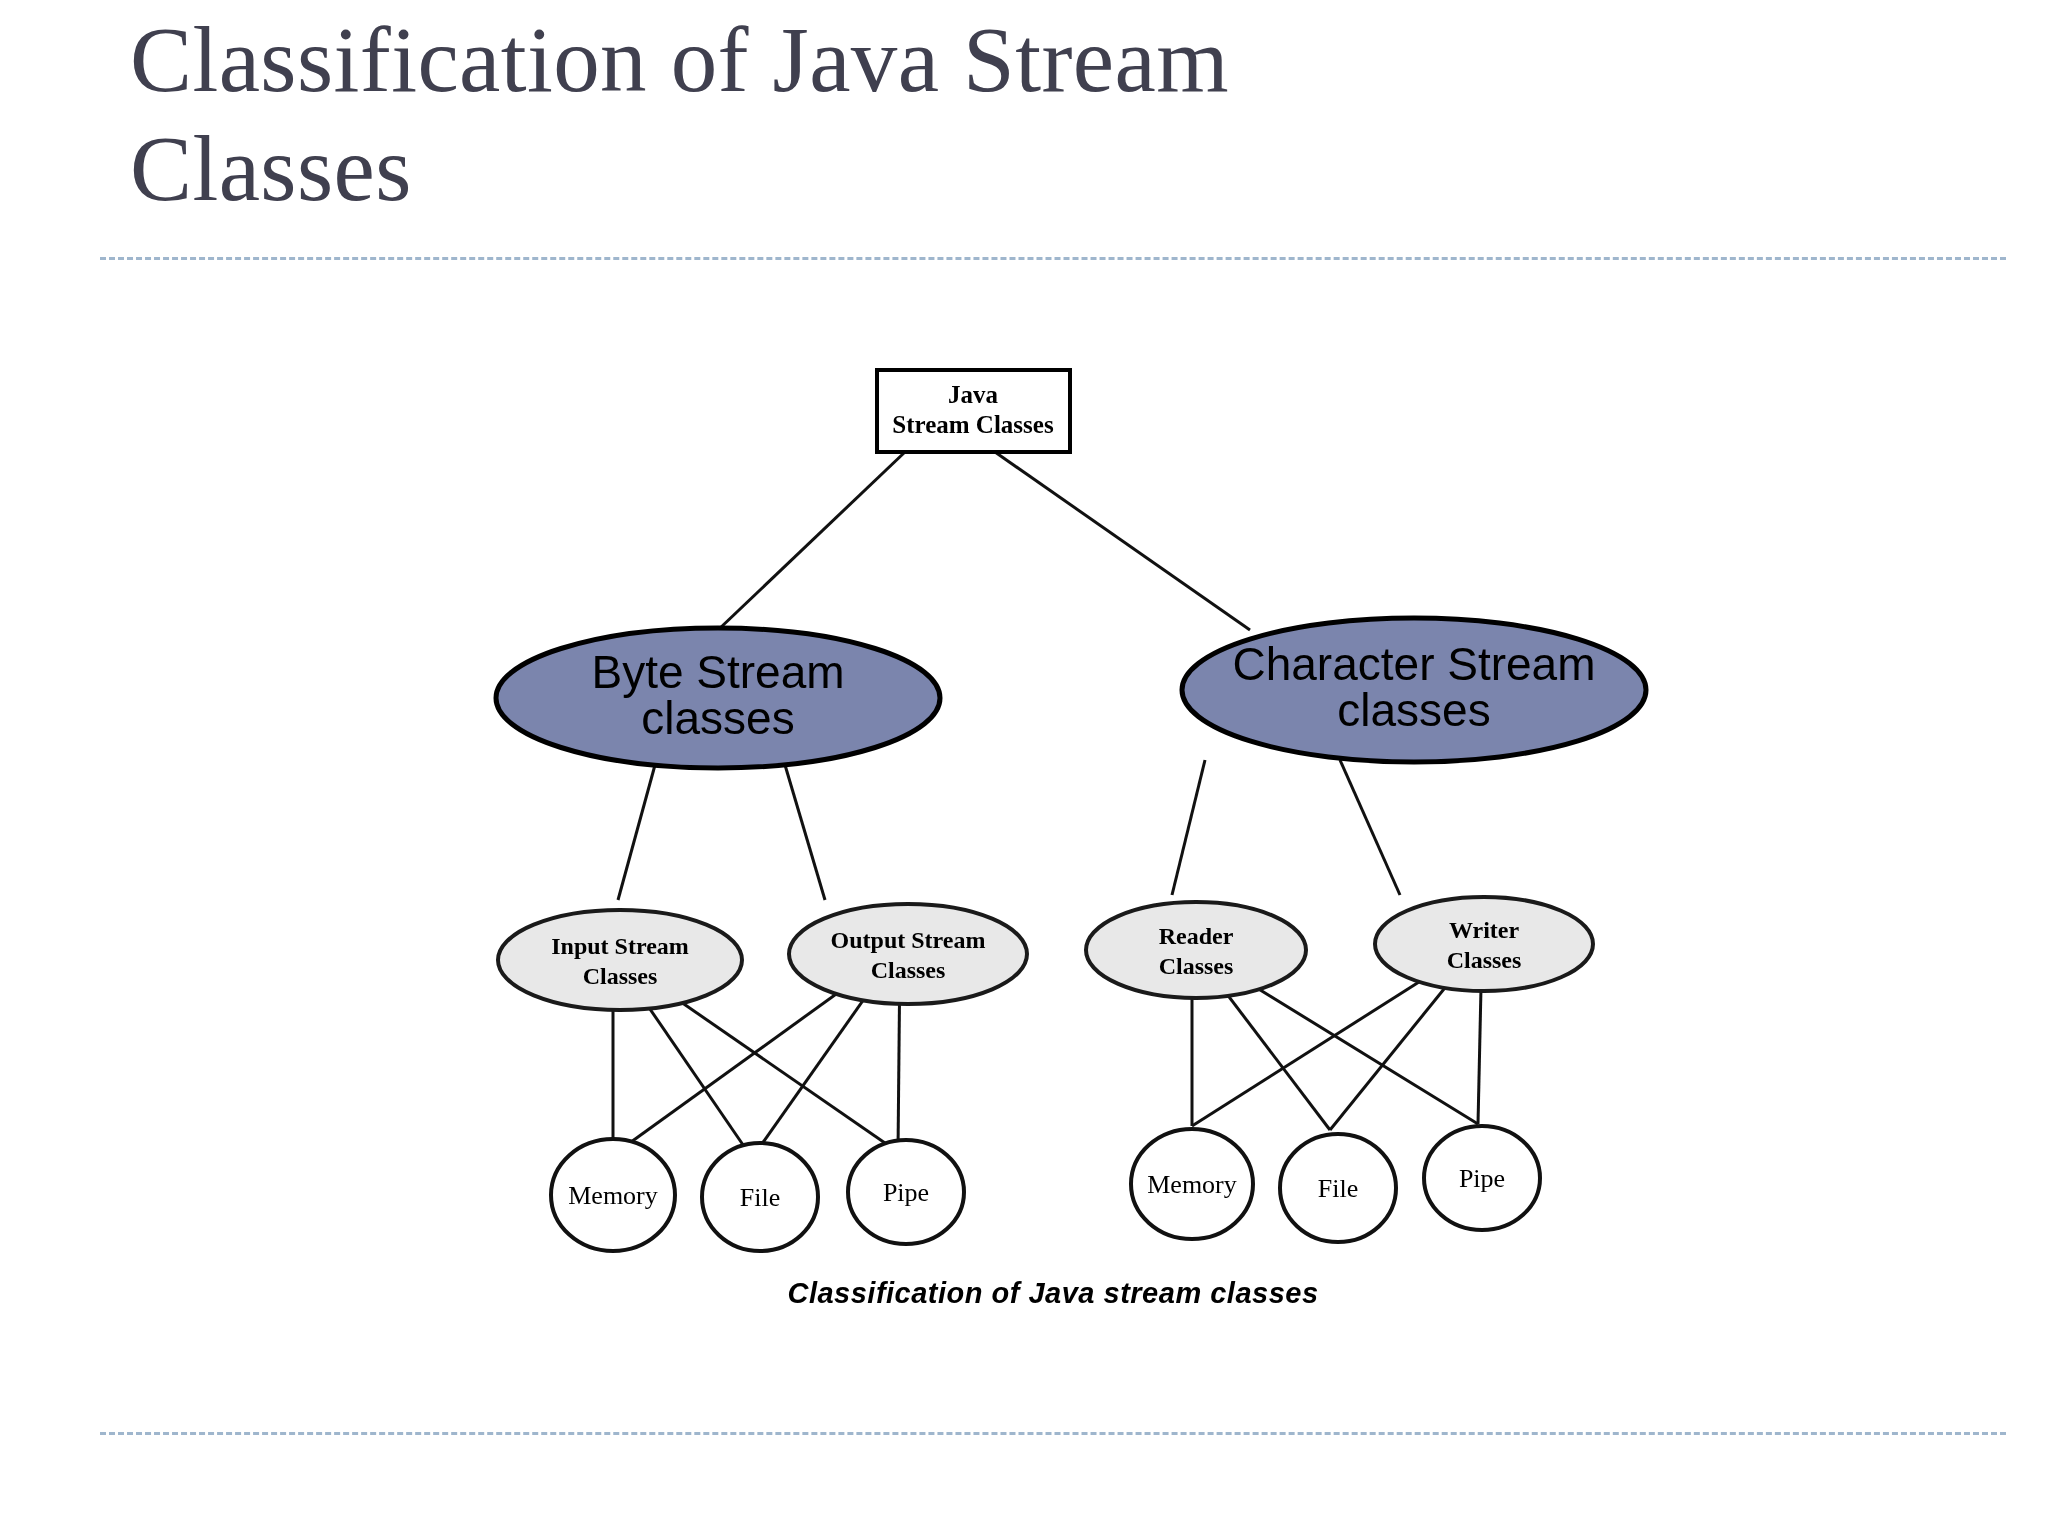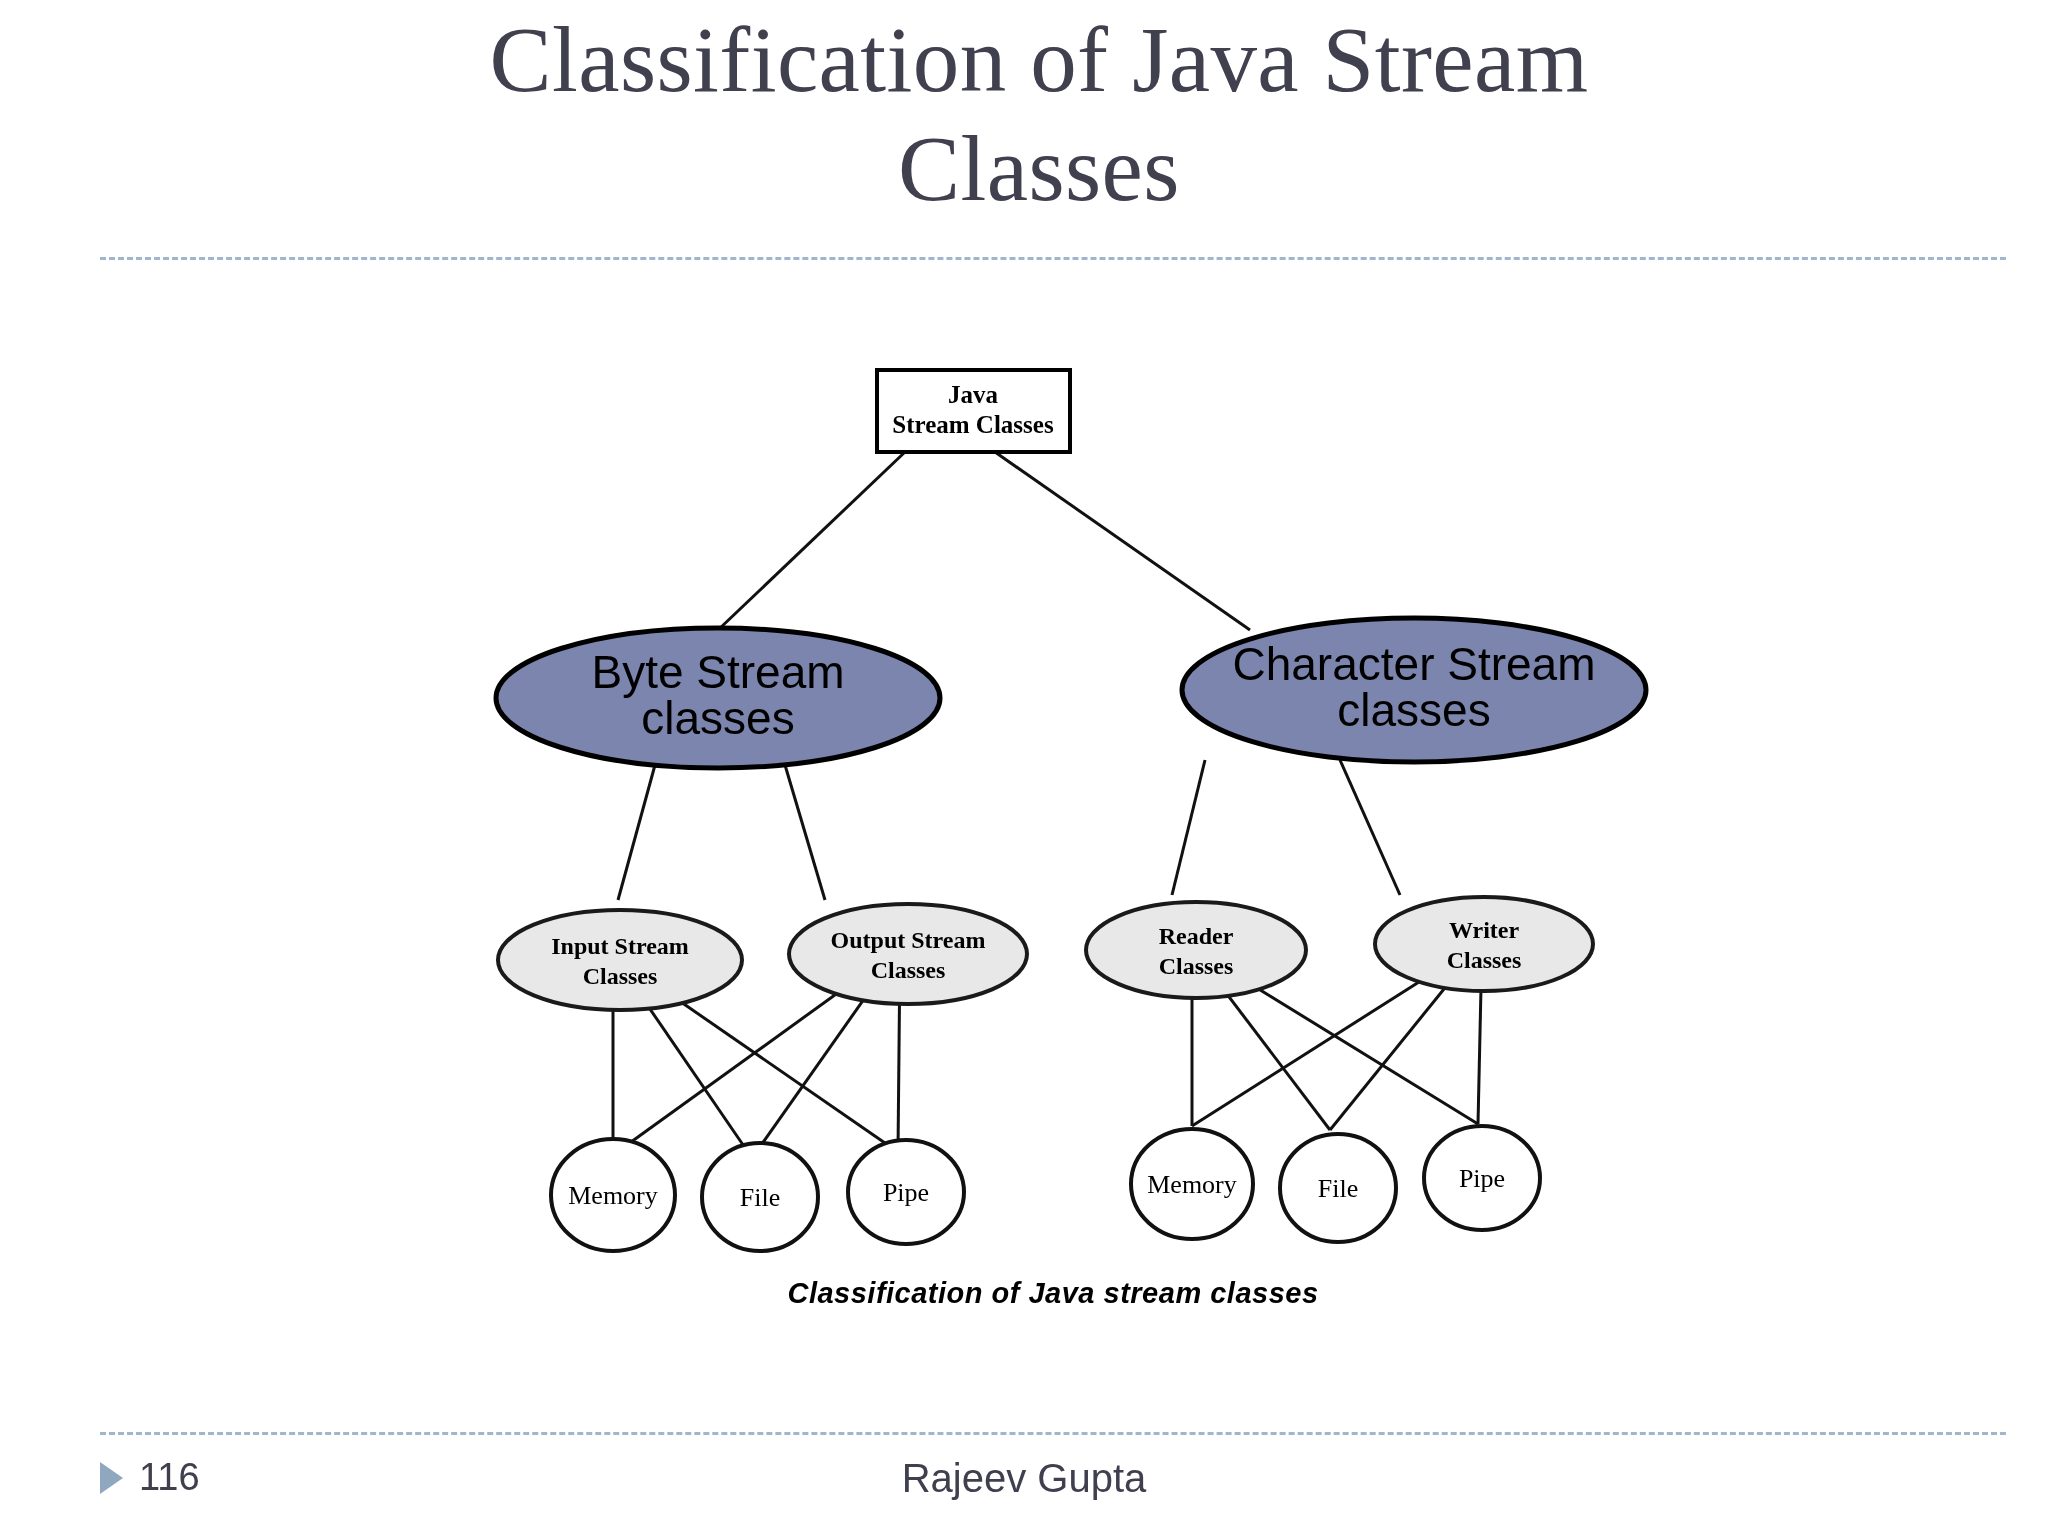--- a/index.html
+++ b/index.html
@@ -25,10 +25,9 @@
   
   .title-block {
     position: absolute;
-    left: 124px;
+    left: 130px;
     top: 6px;
     width: 1830px;
-    text-align: center;
   }
   .slide-title {
     font-family: "Liberation Serif", serif;

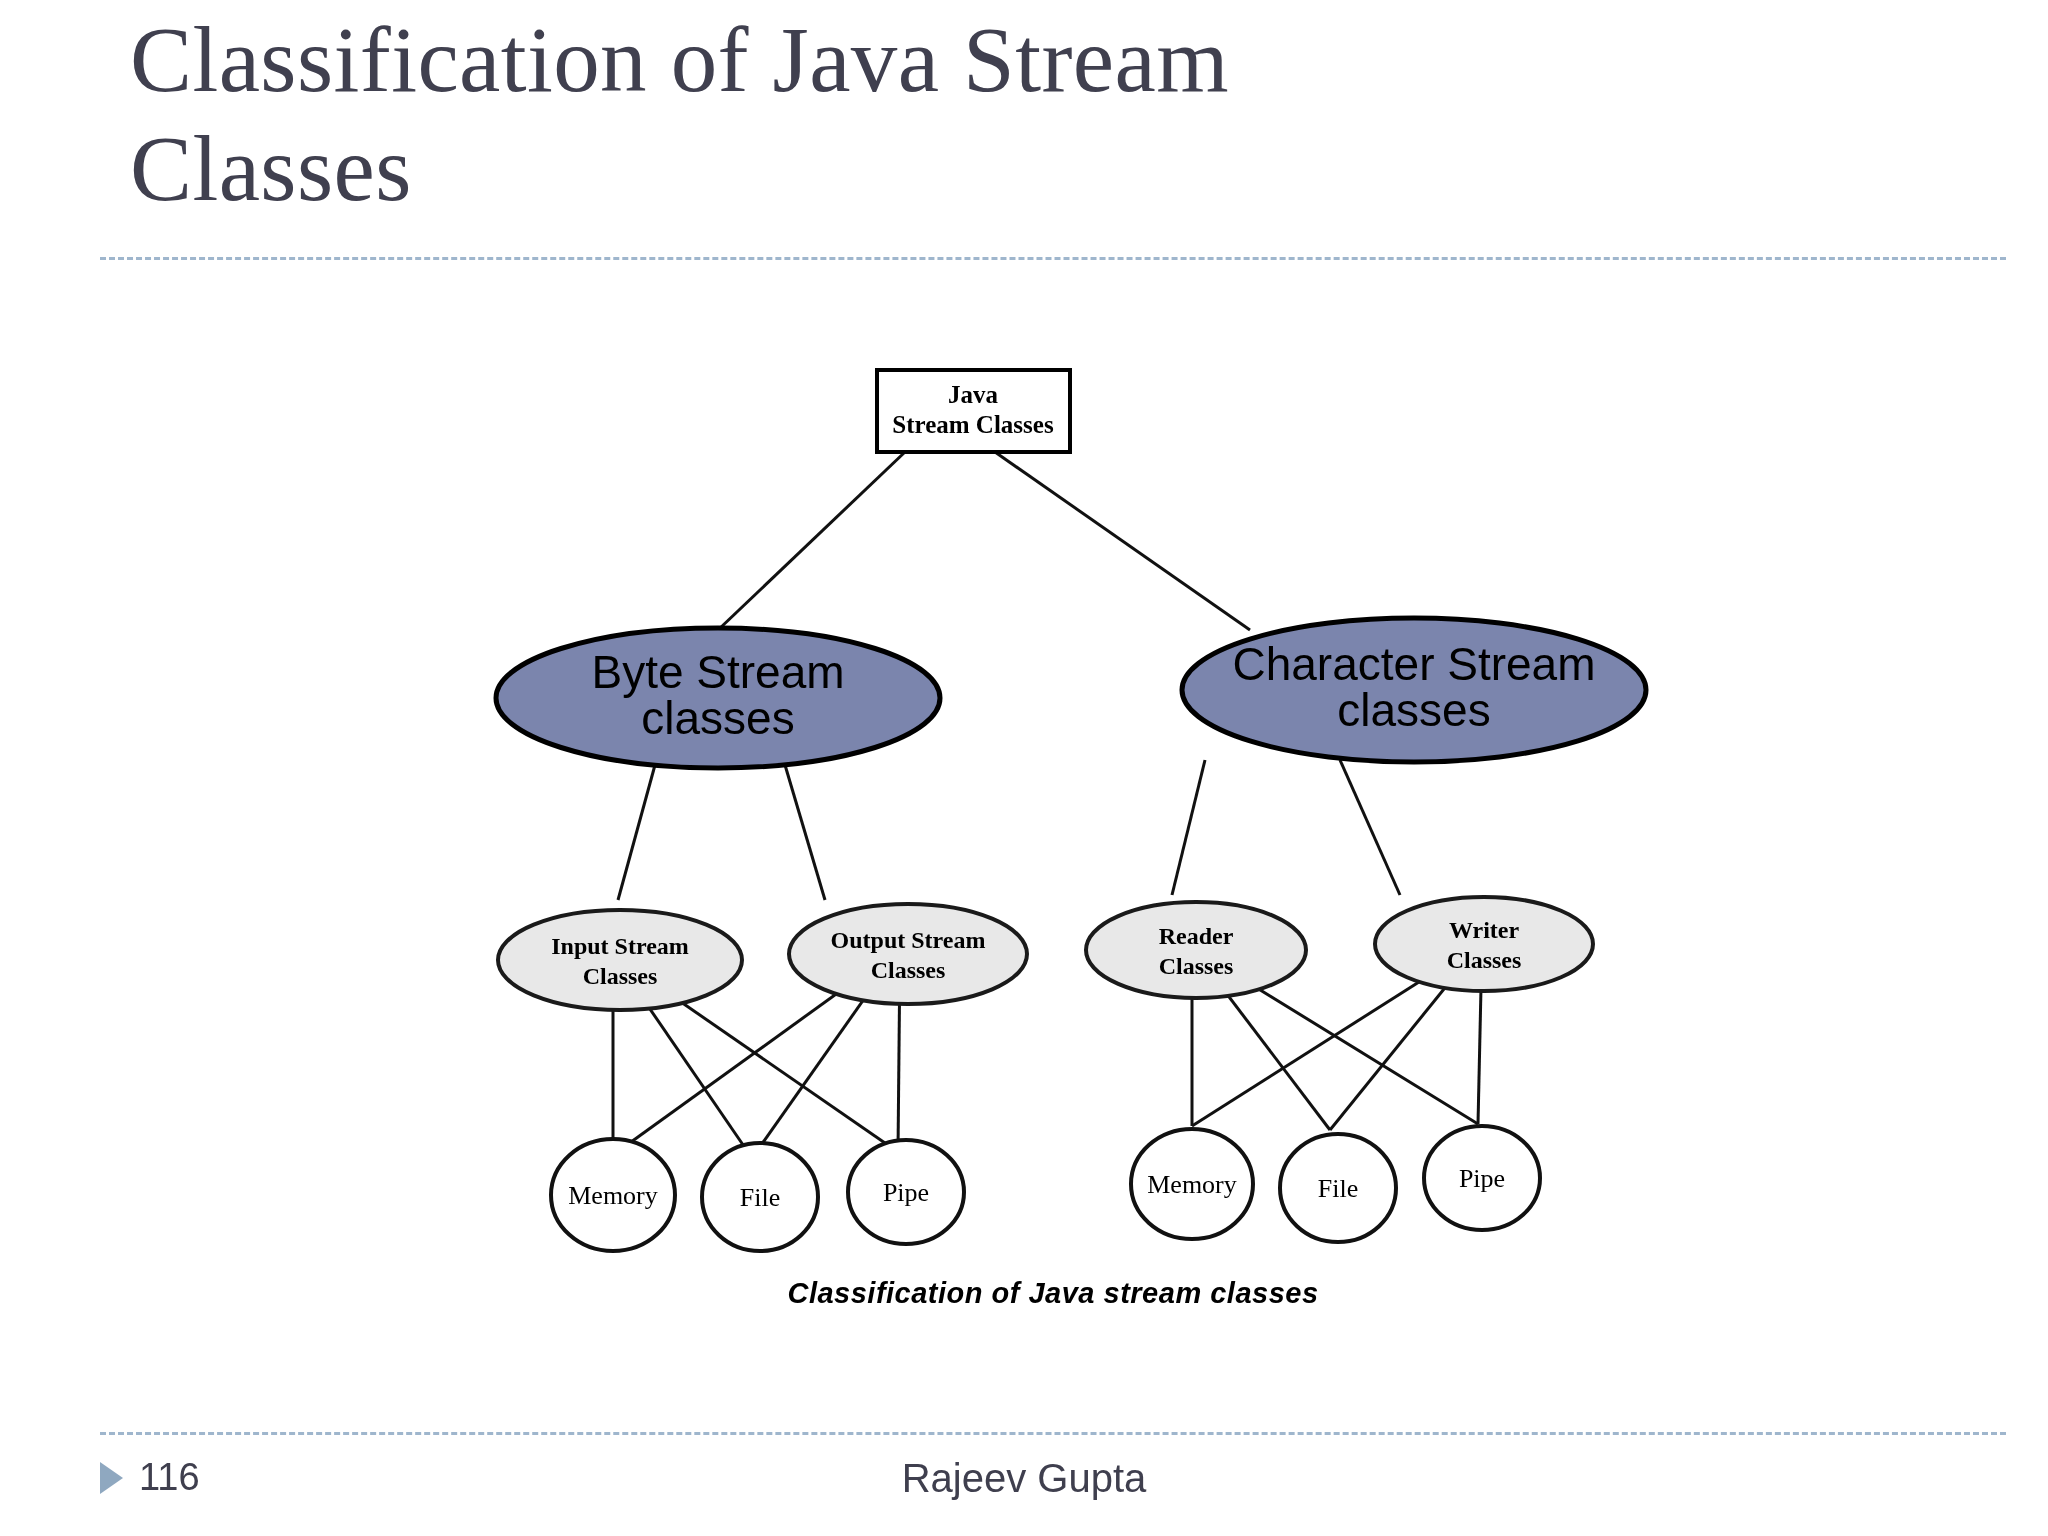--- a/index.html
+++ b/index.html
@@ -285,13 +285,6 @@
 
   <div class="rule rule-bottom"></div>
 
-  <div class="footer">
-    <div class="page-marker">
-      <span class="tri"></span>
-      <span class="page-num">116</span>
-    </div>
-    <div class="author">Rajeev Gupta</div>
-  </div>
 
 </div>
 

